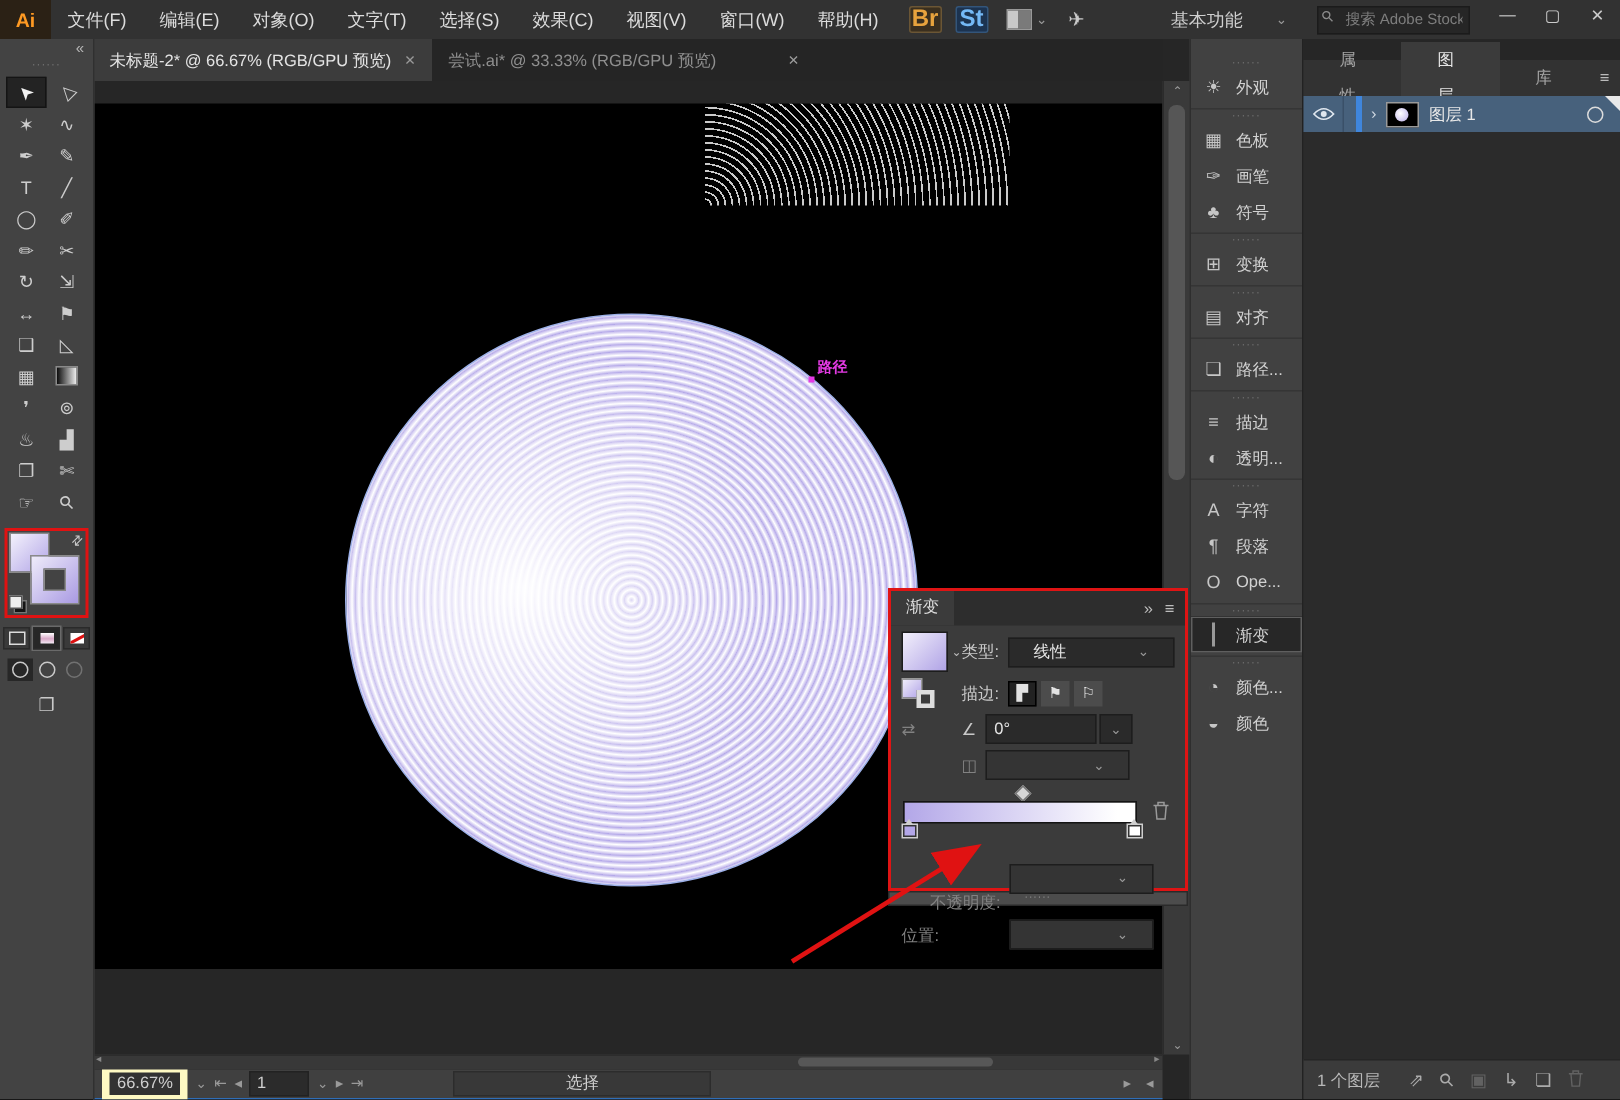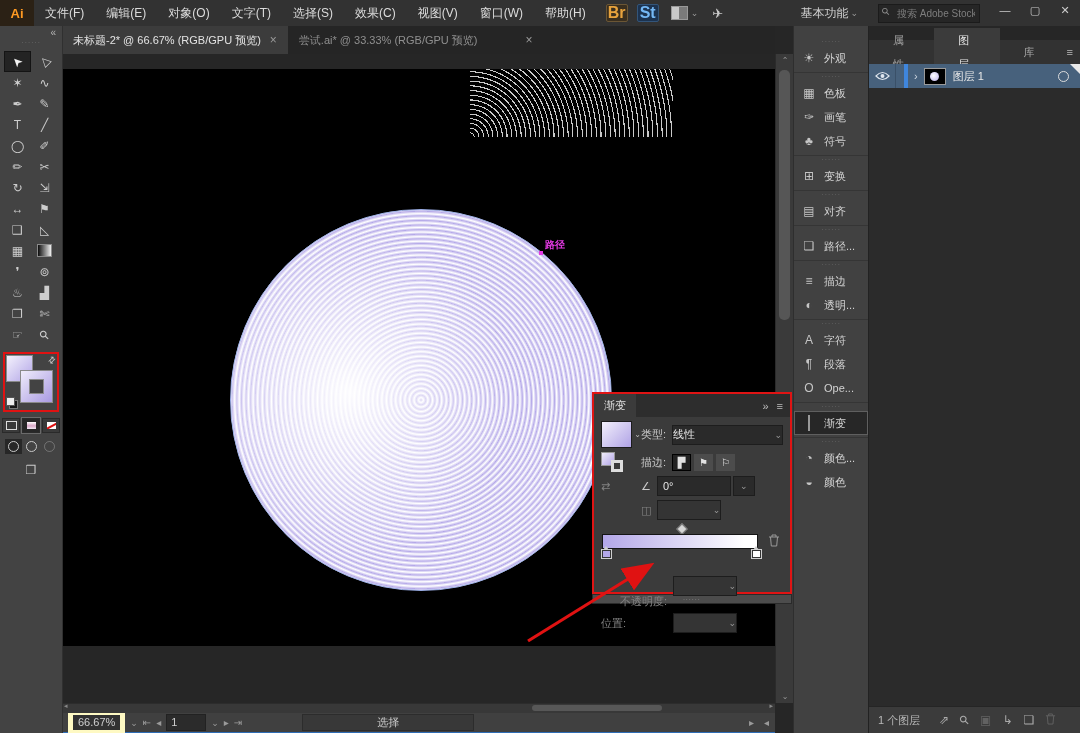--- a/index.html
+++ b/index.html
@@ -19,7 +19,7 @@
   .layout-sq{width:15px;height:12px;background:linear-gradient(90deg,#c9c9c9 45%,#7a7a7a 45%);border:1px solid #999;}
   .rocket{margin-left:14px;color:#c9c9c9;font-size:13px;}
   .spacer{flex:1;}
-  .workspace{display:flex;align-items:center;gap:2px;color:#cfcfcf;padding:0 10px;}
+  .workspace{display:flex;align-items:center;gap:22px;color:#cfcfcf;padding:0 10px;}
   .searchwrap{position:relative;margin:0 10px;}
   .search{width:78px;height:15px;background:#262626;border:1px solid #1b1b1b;color:#bbb;
           font-size:10px;padding:1px 4px 1px 18px;font-family:inherit;}

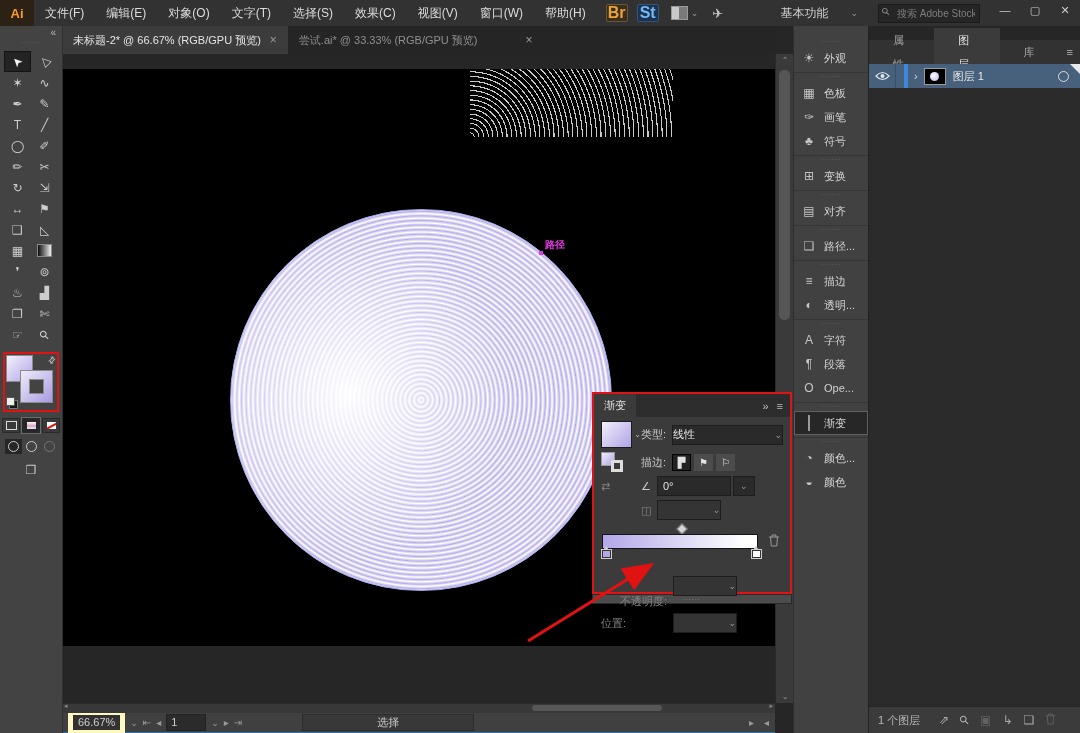--- a/index.html
+++ b/index.html
@@ -147,7 +147,7 @@
   .gp-lab{color:#c9c9c9;margin-right:6px;}
   .gp-lab.dim,.gp-dim{color:#828282;}
   .gp-select{flex:1;height:18px;background:#2a2a2a;border:1px solid #1d1d1d;display:flex;
-             align-items:center;padding:0 0;color:#e4e4e4;}
+             align-items:center;padding:0 16px;color:#e4e4e4;}
   .gp-select .chev{margin-left:auto;}
   .gp-select.dis{background:#343434;color:#7c7c7c;flex:none;width:62px;}
   .gp-sbtn{width:19px;height:17px;background:#4c4c4c;display:flex;align-items:center;justify-content:center;

